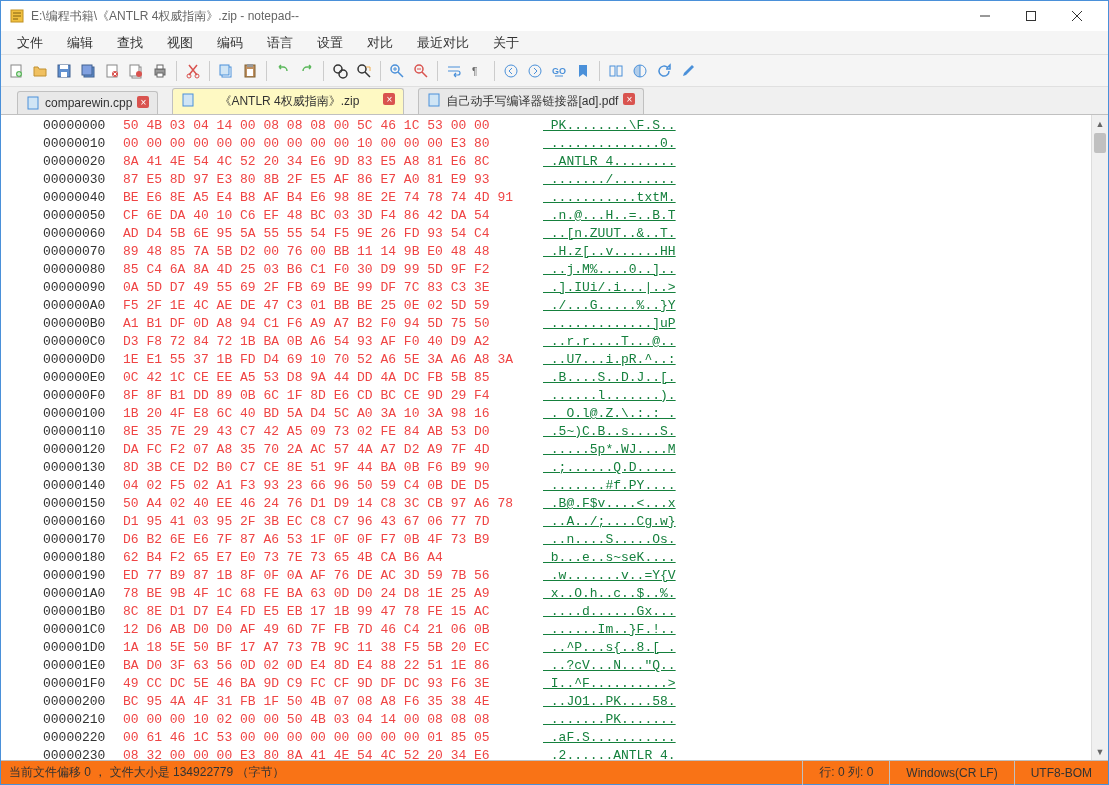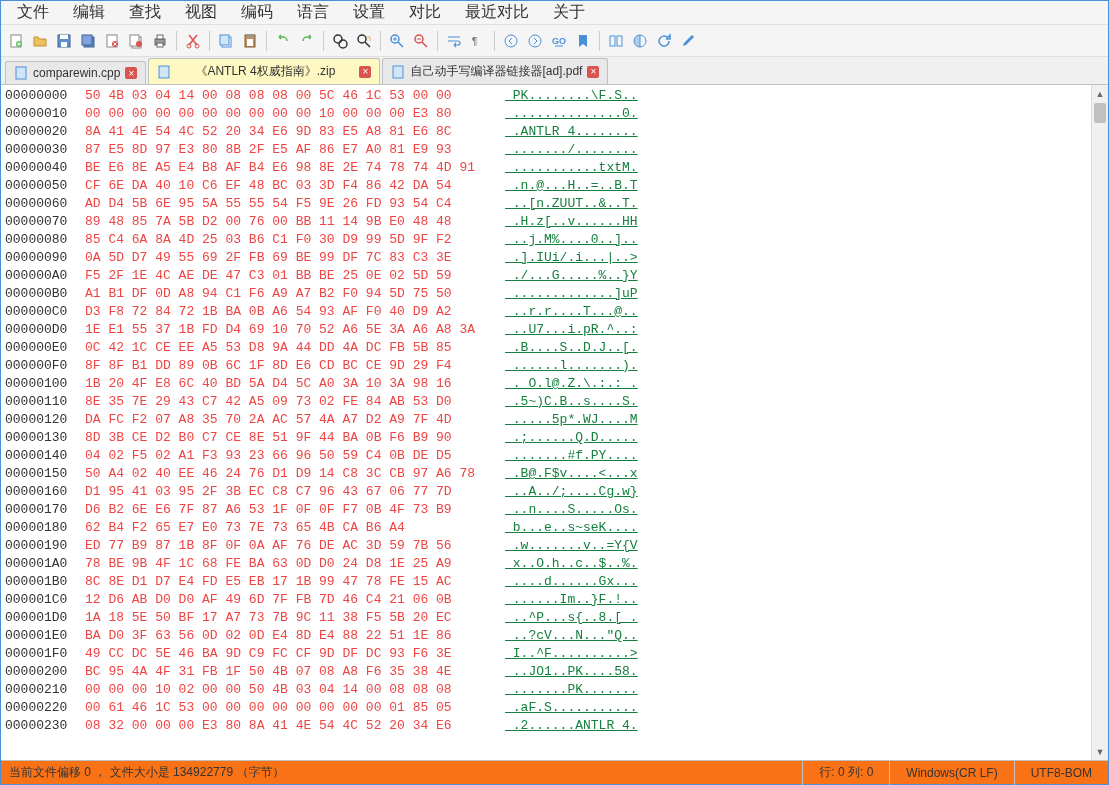--- a/index.html
+++ b/index.html
@@ -40,6 +40,32 @@
 <body>
 
 <div class="window">
+  <div class="titlebar">
+    <span class="titlebar-icon">
+      <svg viewBox="0 0 16 16">
+          <rect x="2" y="2" width="12" height="12" fill="#f0c040" stroke="#c09020"></rect>
+          <path d="M4 5h8M4 8h8M4 11h5" stroke="#806010" stroke-width="1"></path>
+        </svg>
+    </span>
+    <span class="titlebar-text">E:\编程书籍\《ANTLR 4权威指南》.zip - notepad--</span>
+    <div class="titlebar-btns">
+      <div class="titlebar-btn">
+          <svg width="10" height="10">
+            <path d="M0 5h10" stroke="#333"></path>
+          </svg>
+        </div>
+      <div class="titlebar-btn">
+          <svg width="10" height="10">
+            <rect x="0.5" y="0.5" width="9" height="9" fill="none" stroke="#333"></rect>
+          </svg>
+        </div>
+      <div class="titlebar-btn">
+          <svg width="10" height="10">
+            <path d="M0 0l10 10M10 0L0 10" stroke="#333"></path>
+          </svg>
+        </div>
+    </div>
+  </div>
 
   <div class="menubar">
     <span class="menu-item">文件</span>

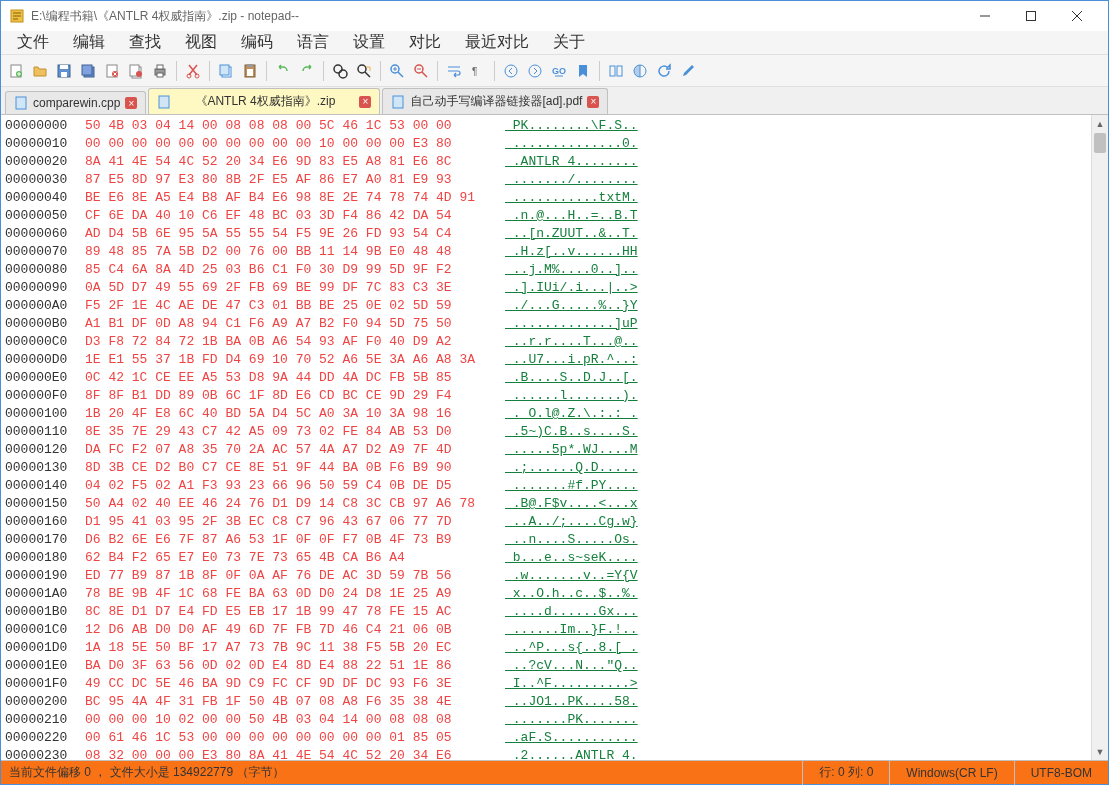--- a/index.html
+++ b/index.html
@@ -11,7 +11,7 @@
 .titlebar-btns { display: flex; gap: 0; }
 .titlebar-btn { width: 46px; height: 30px; display: flex; align-items: center; justify-content: center; color: #666; cursor: pointer; }
 .menubar { height: 24px; background: #f5f5f5; display: flex; align-items: center; padding: 0 4px; gap: 0; border-bottom: 1px solid #e0e0e0; }
-.menu-item { padding: 3px 12px; font-size: 16px; color: #333; cursor: pointer; }
+.menu-item { padding: 3px 12px; font-size: 13px; color: #333; cursor: pointer; }
 .toolbar { height: 32px; background: #f5f5f5; display: flex; align-items: center; padding: 0 4px; gap: 2px; border-bottom: 1px solid #e0e0e0; }
 .tool-btn { width: 22px; height: 22px; display: flex; align-items: center; justify-content: center; cursor: pointer; border-radius: 2px; }
 .tool-sep { width: 1px; height: 20px; background: #ccc; margin: 0 3px; }

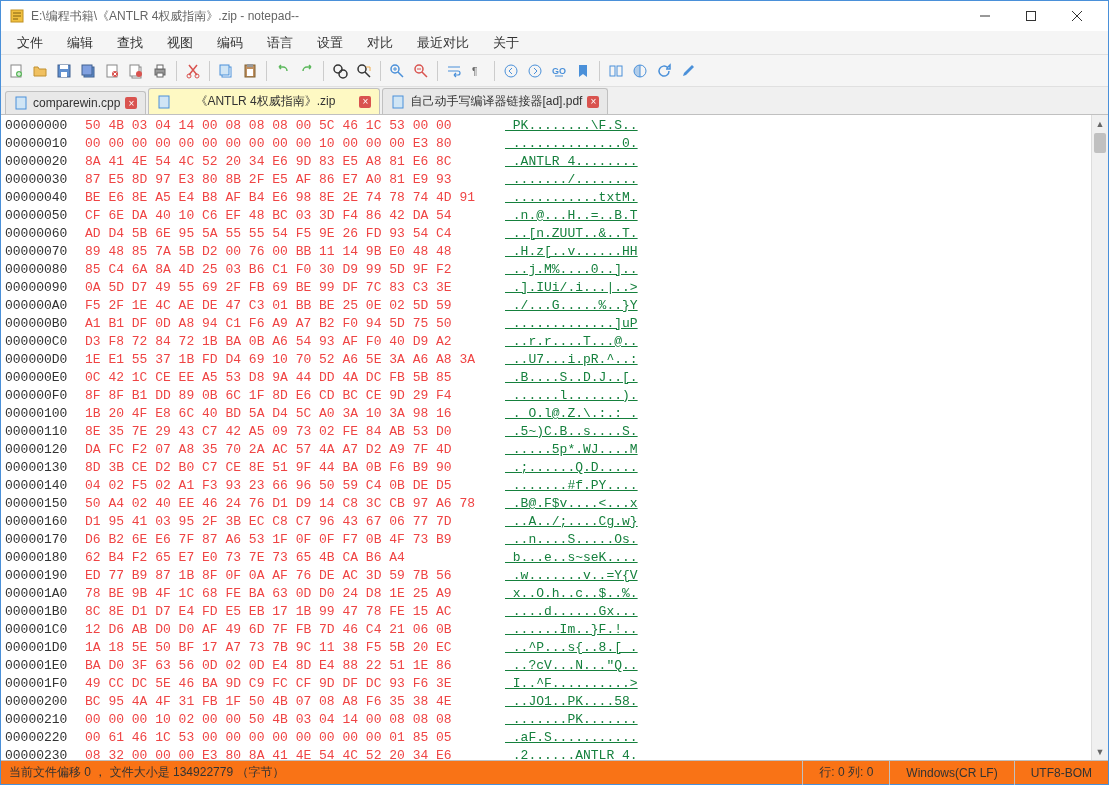--- a/index.html
+++ b/index.html
@@ -16,7 +16,7 @@
 .tool-btn { width: 22px; height: 22px; display: flex; align-items: center; justify-content: center; cursor: pointer; border-radius: 2px; }
 .tool-sep { width: 1px; height: 20px; background: #ccc; margin: 0 3px; }
 .tabbar { height: 28px; background: #f0f0f0; display: flex; align-items: flex-end; padding: 0 4px; border-bottom: 1px solid #c0c0c0; }
-.tab { display: flex; align-items: center; padding: 4px 8px; margin-right: 2px; background: #e8e8e8; border: 1px solid #c0c0c0; border-bottom: none; border-radius: 3px 3px 0 0; font-size: 12px; cursor: pointer; gap: 5px; }
+.tab { display: flex; align-items: flex-start; padding: 4px 8px; margin-right: 2px; background: #e8e8e8; border: 1px solid #c0c0c0; border-bottom: none; border-radius: 3px 3px 0 0; font-size: 12px; cursor: pointer; gap: 5px; margin-left: 12px; }
 .tab.active { background: #fef9c3; gap: 24px; }
 .tab-icon { width: 14px; height: 14px; }
 .tab-close { width: 12px; height: 12px; display: flex; align-items: center; justify-content: center; font-size: 10px; border-radius: 2px; }

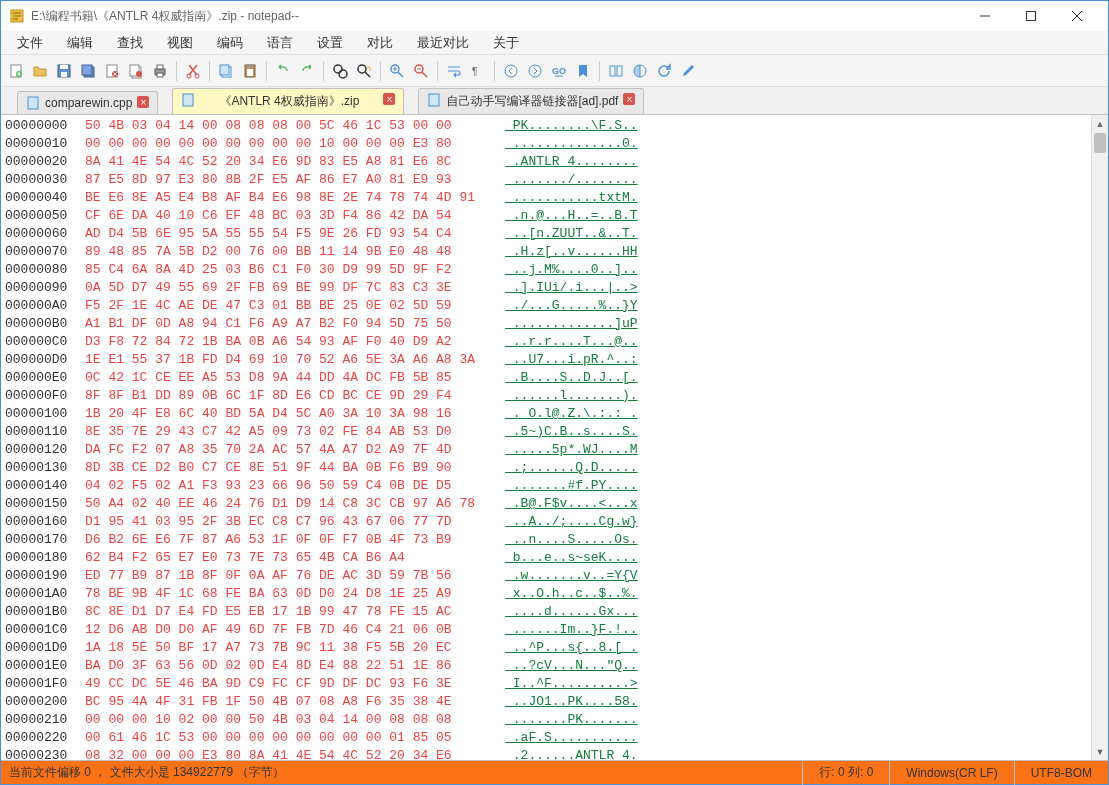--- a/index.html
+++ b/index.html
@@ -22,7 +22,7 @@
 .tab-close { width: 12px; height: 12px; display: flex; align-items: center; justify-content: center; font-size: 10px; border-radius: 2px; }
 .tab-close.red { background: #d9534f; color: #fff; }
 .editor { flex: 1; overflow: auto; background: #fff; position: relative; }
-.hex-content { font-family: "Consolas", "Courier New", monospace; font-size: 13px; line-height: 18px; padding: 2px 4px; white-space: pre; color: #333; }
+.hex-content { font-family: "Consolas", "Courier New", monospace; font-size: 13px; line-height: 18px; padding: 2px 4px; white-space: pre; color: #333; margin-left: 38px; }
 .hex-line { display: flex; }
 .hex-offset { color: #333; width: 80px; }
 .hex-bytes { color: #ef4444; width: 420px; }

